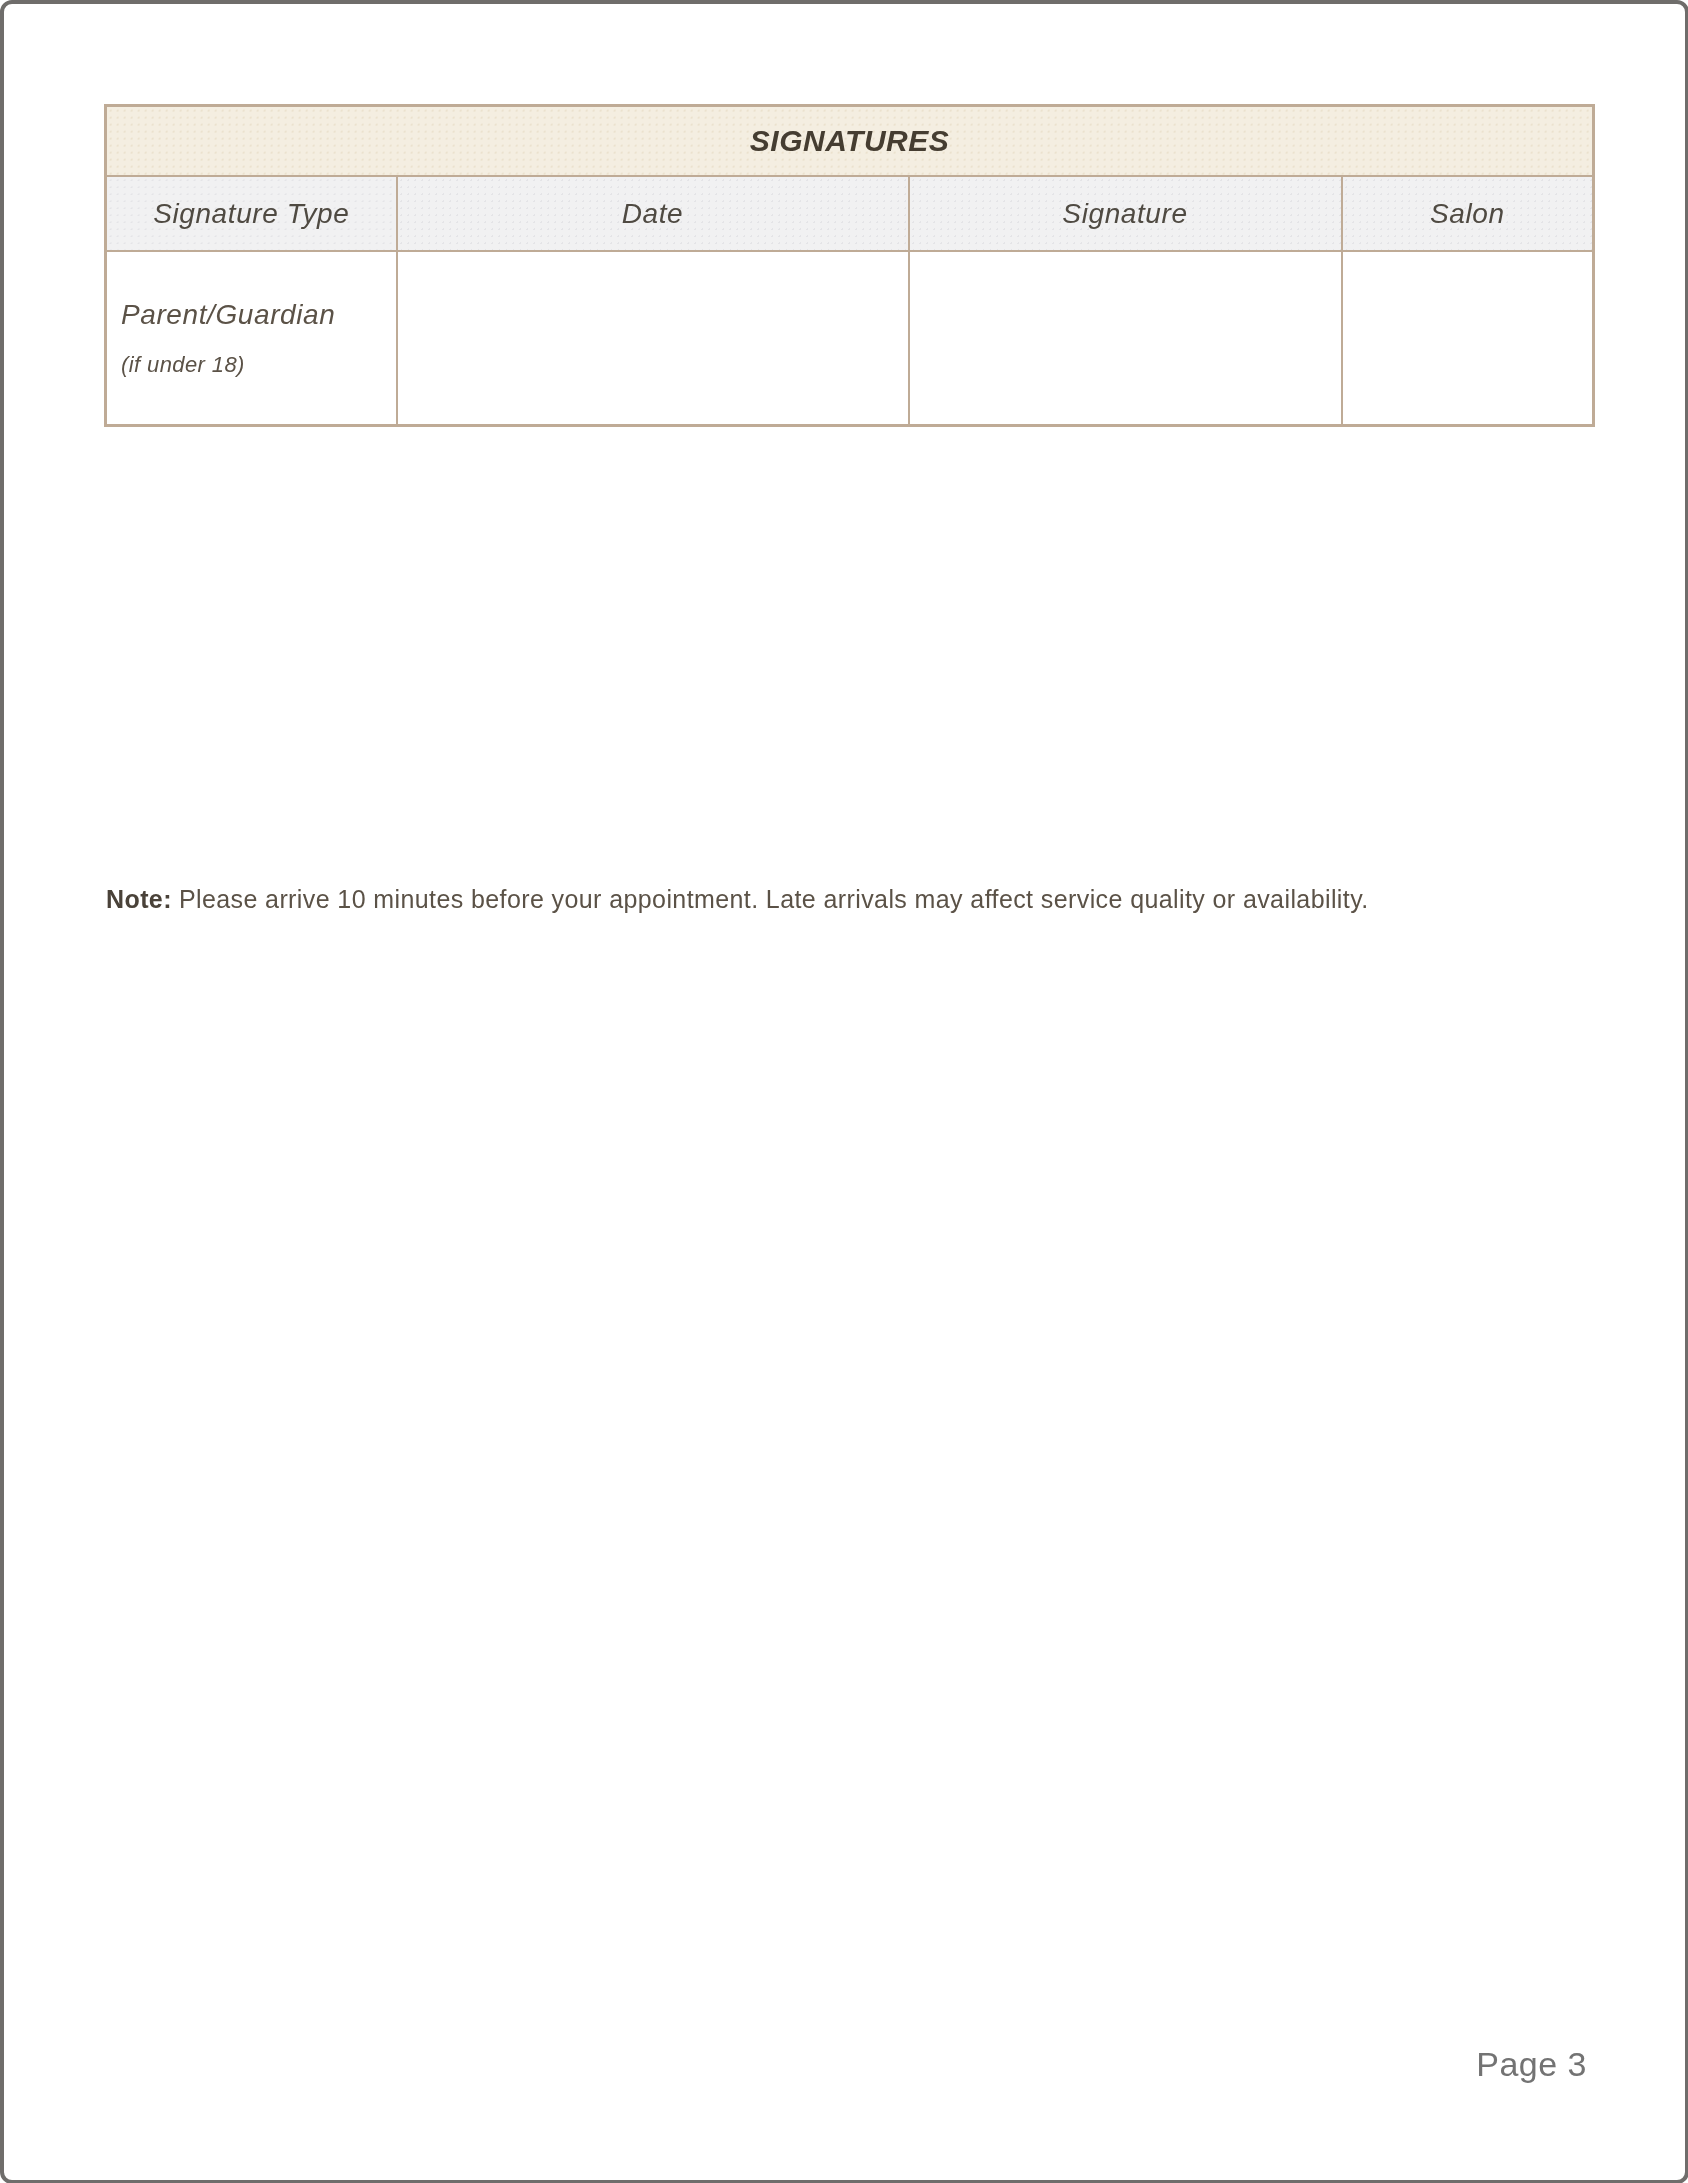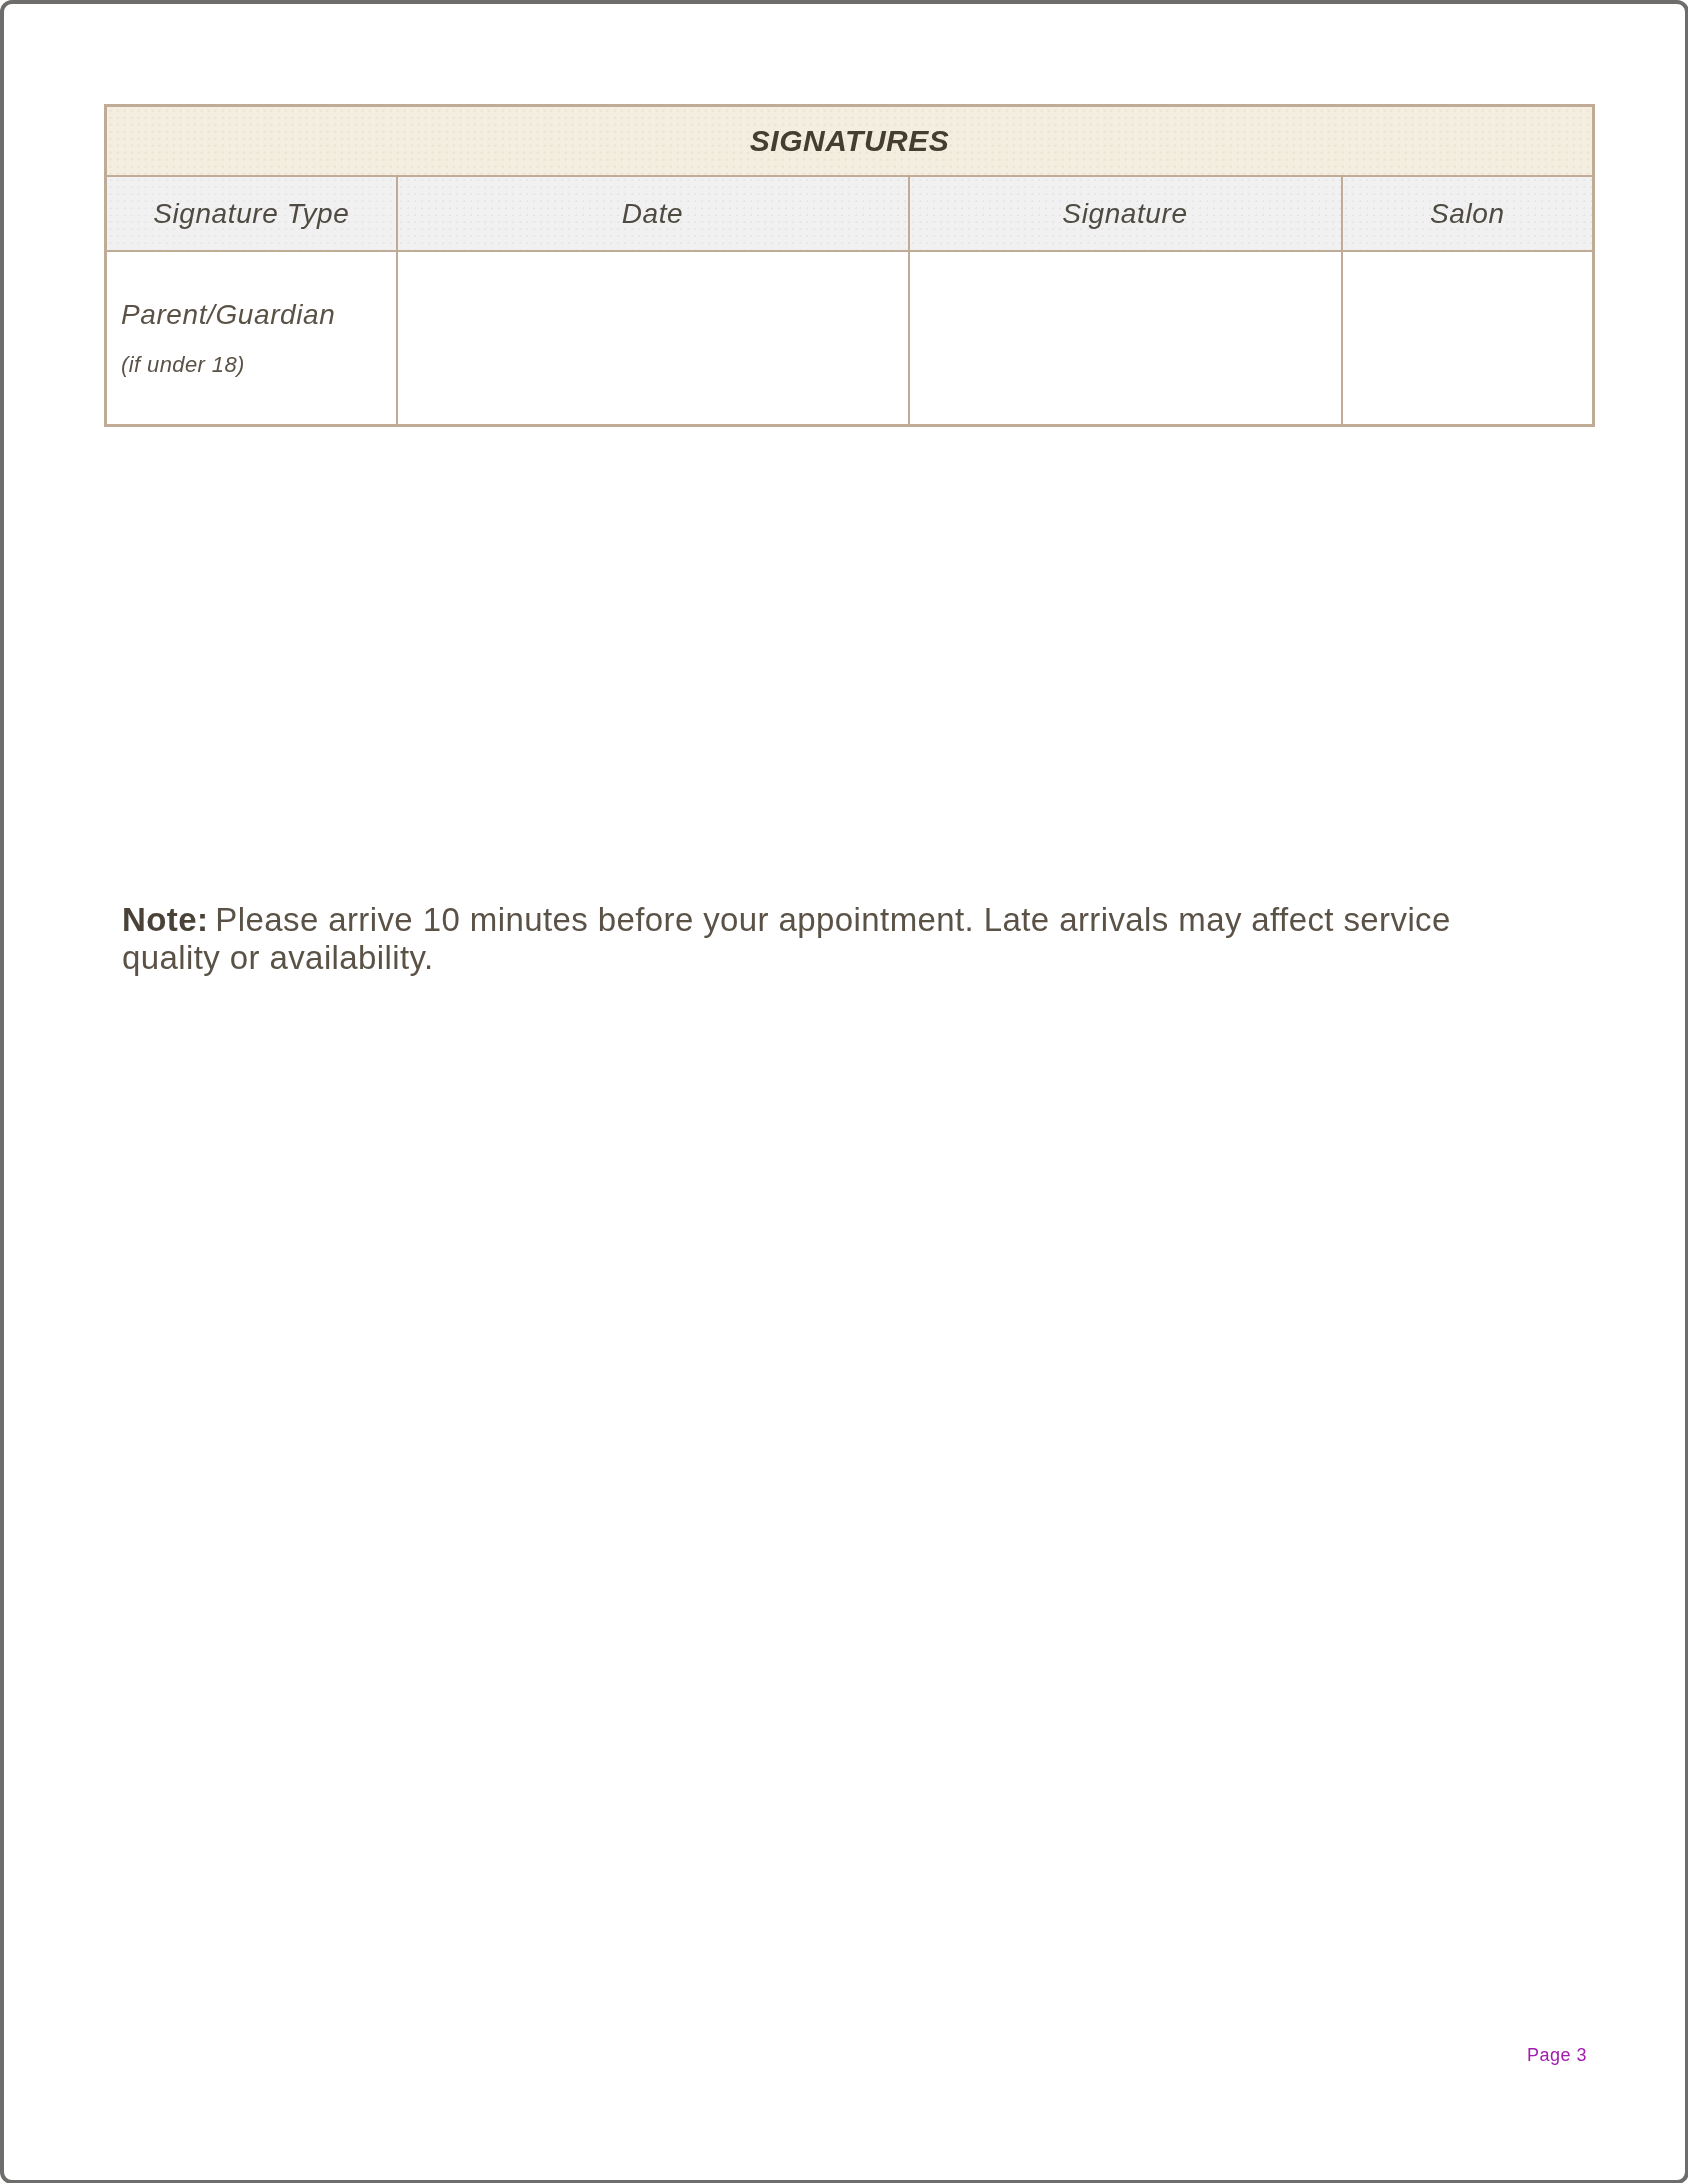--- a/index.html
+++ b/index.html
@@ -87,9 +87,9 @@
     left: 102px;
     top: 881px;
     width: 1436px;
-    margin: 16px;
+    margin: 0;
     color: #5b5247;
-    font-size: 33px;
+    font-size: 25px;
     letter-spacing: 0.4px;
   }
   .note .note-prefix {

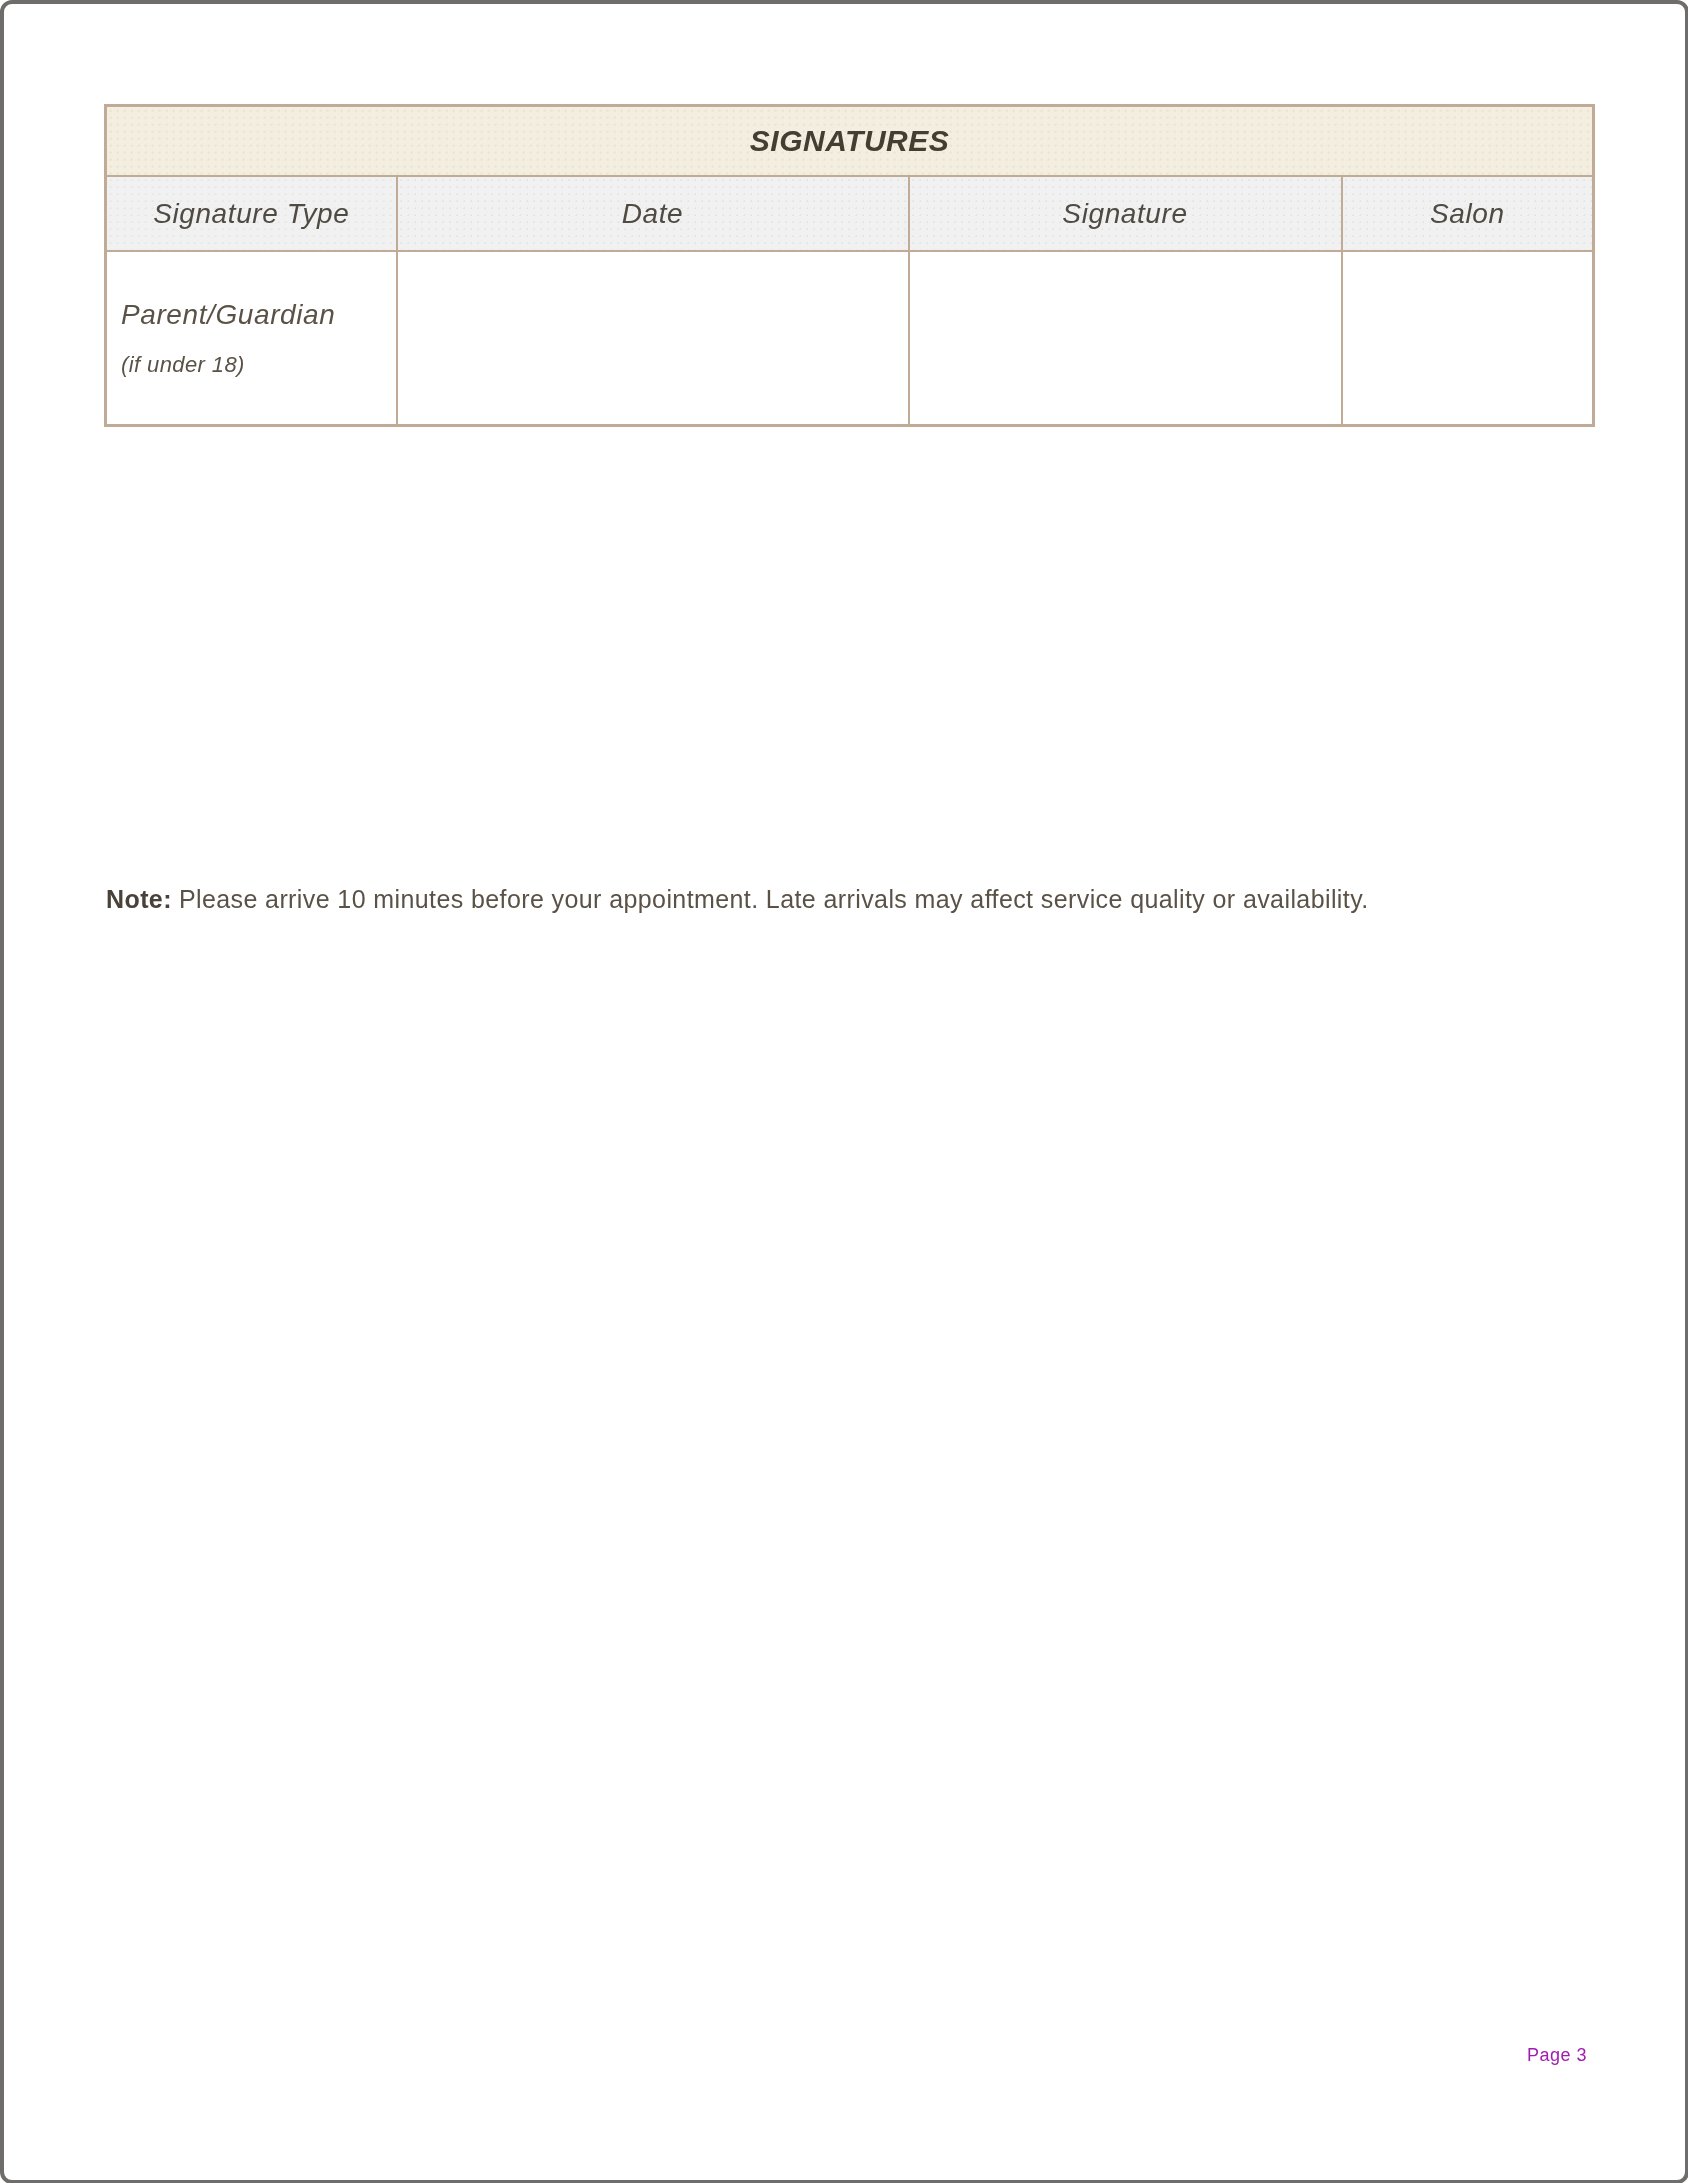--- a/index.html
+++ b/index.html
@@ -103,8 +103,8 @@
     position: absolute;
     right: 98px;
     top: 2041px;
-    color: #a21caf;
-    font-size: 18px;
+    color: #737373;
+    font-size: 34px;
     letter-spacing: 0.5px;
   }
 </style>

